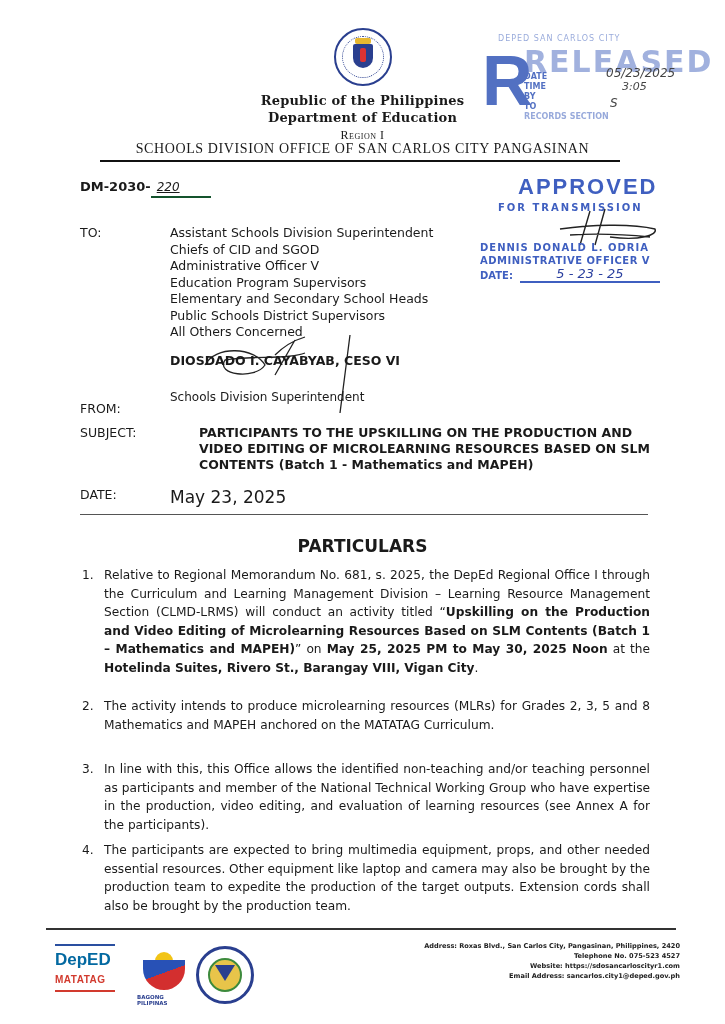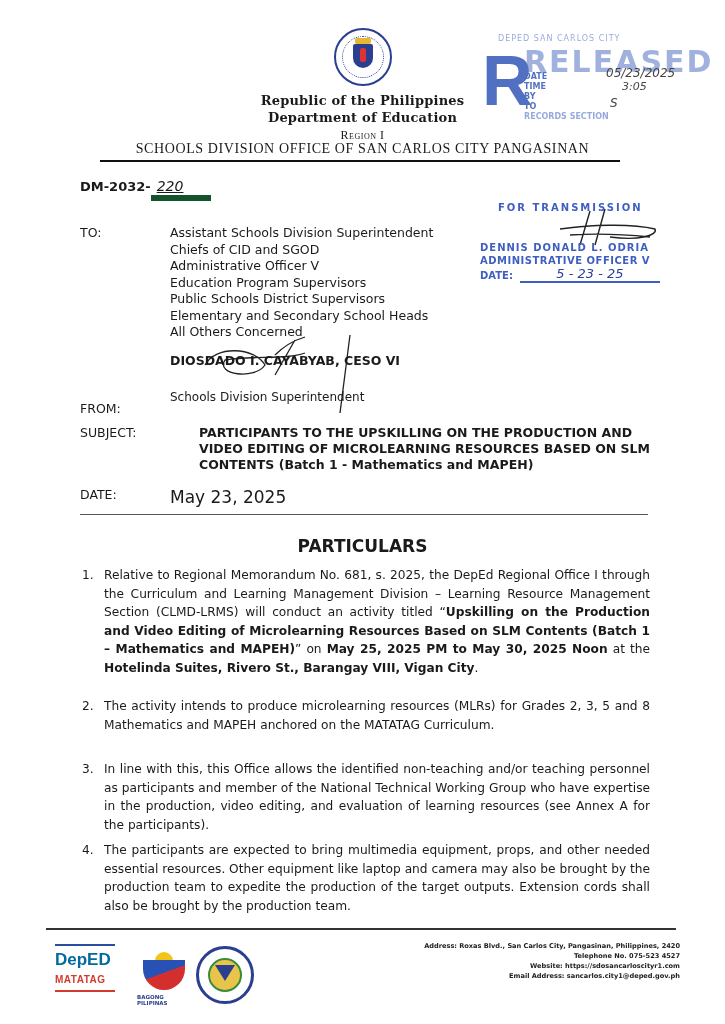--- a/index.html
+++ b/index.html
@@ -123,7 +123,7 @@
 
 <div class="memo-head">
   <div>
-    <span>DM-2032-</span><span class="num">220</span>
+    <span>DM-2030-</span><span class="num">220</span>
   </div>
 </div>
 

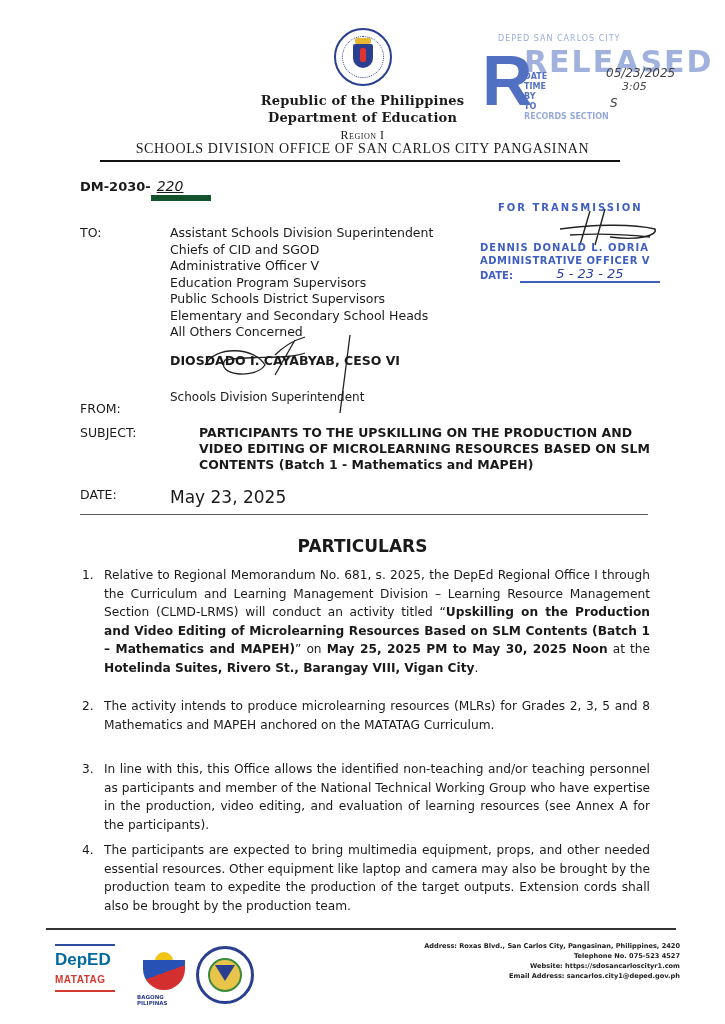--- a/index.html
+++ b/index.html
@@ -40,7 +40,7 @@
   .stamp-approved .sig { position: absolute; top: 35px; left: 70px; width: 110px; height: 40px; }
 
   .memo-head { position: absolute; left: 80px; top: 178px; font-weight: bold; font-size: 13px; line-height: 17px; }
-  .memo-head .num { display: inline-block; width: 60px; border-bottom: 6px solid #14532d; font-weight: normal; font-style: italic; font-size: 14px; padding-left: 6px; text-decoration: underline; }
+  .memo-head .num { display: inline-block; width: 60px; border-bottom: 2px solid #14532d; font-weight: normal; font-style: italic; font-size: 12px; padding-left: 6px; text-decoration: underline; }
 
   .label { position: absolute; left: 80px; font-size: 12.5px; }
   .to-list { position: absolute; left: 170px; top: 225px; font-size: 12.5px; line-height: 16.5px; }

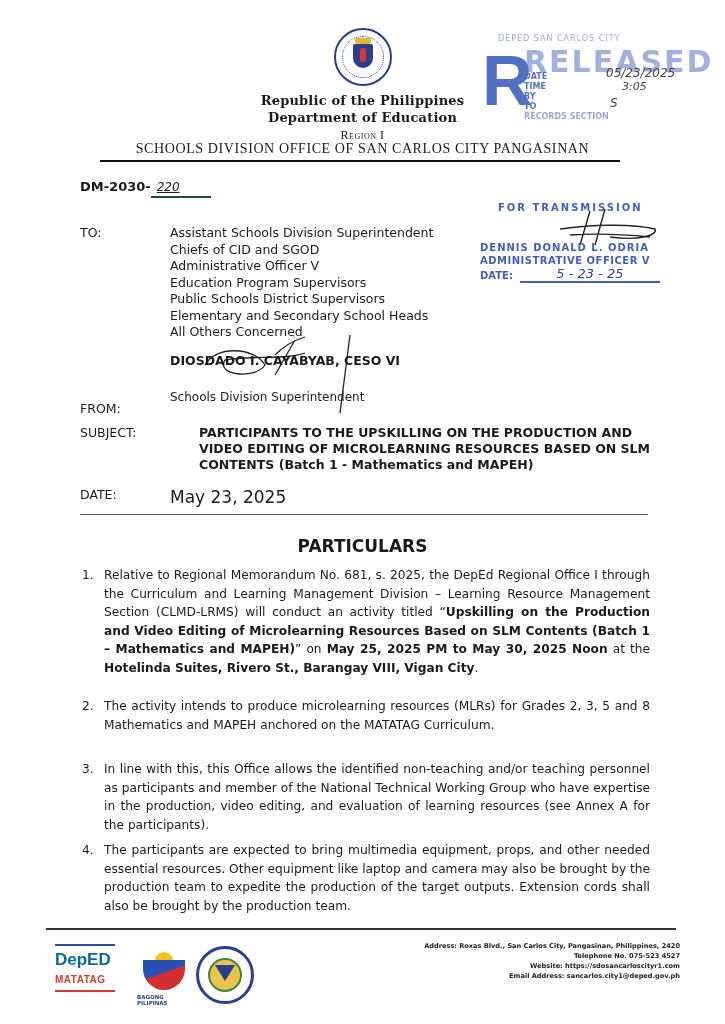--- a/index.html
+++ b/index.html
@@ -111,6 +111,7 @@
 </div>
 
 <div class="stamp-approved">
+  <div class="title">APPROVED</div>
   <div class="sub">FOR TRANSMISSION</div>
   <svg class="sig" viewBox="0 0 110 40">
     <path d="M10 22 C40 18, 80 16, 105 22 C 108 28, 90 34, 60 30 M40 4 L30 38 M55 2 L45 38 M20 28 C 50 26, 80 28, 100 30" fill="none" stroke="#222" stroke-width="1.4"></path>

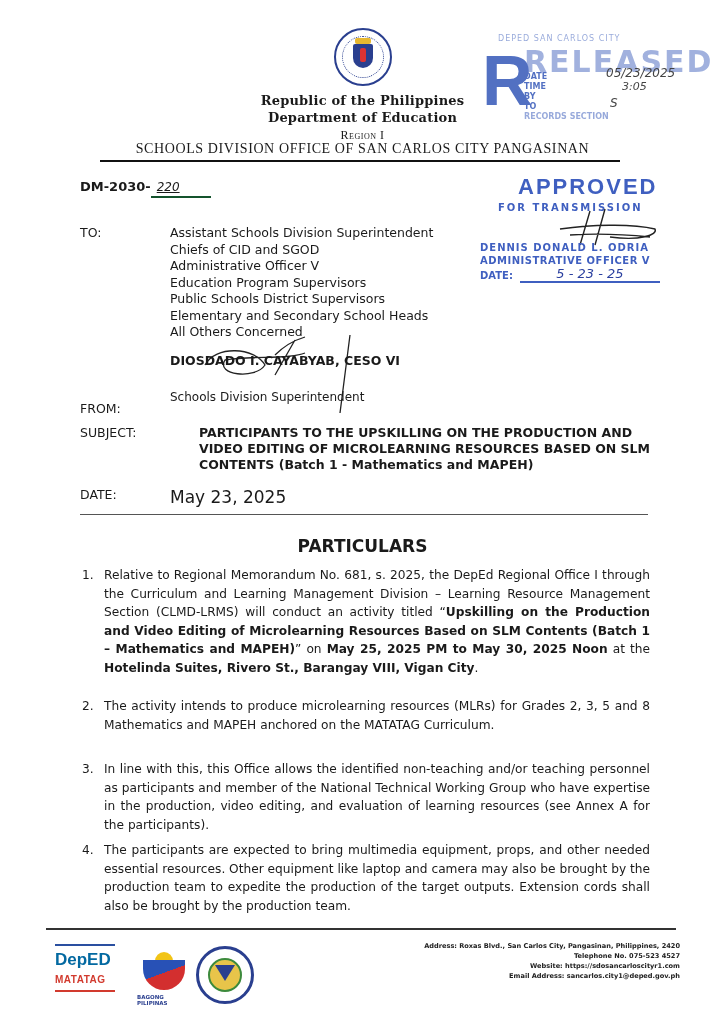--- a/index.html
+++ b/index.html
@@ -134,8 +134,8 @@
   <div>Chiefs of CID and SGOD</div>
   <div>Administrative Officer V</div>
   <div>Education Program Supervisors</div>
+  <div>Elementary and Secondary School Heads</div>
   <div>Public Schools District Supervisors</div>
-  <div>Elementary and Secondary School Heads</div>
   <div>All Others Concerned</div>
 </div>
 

